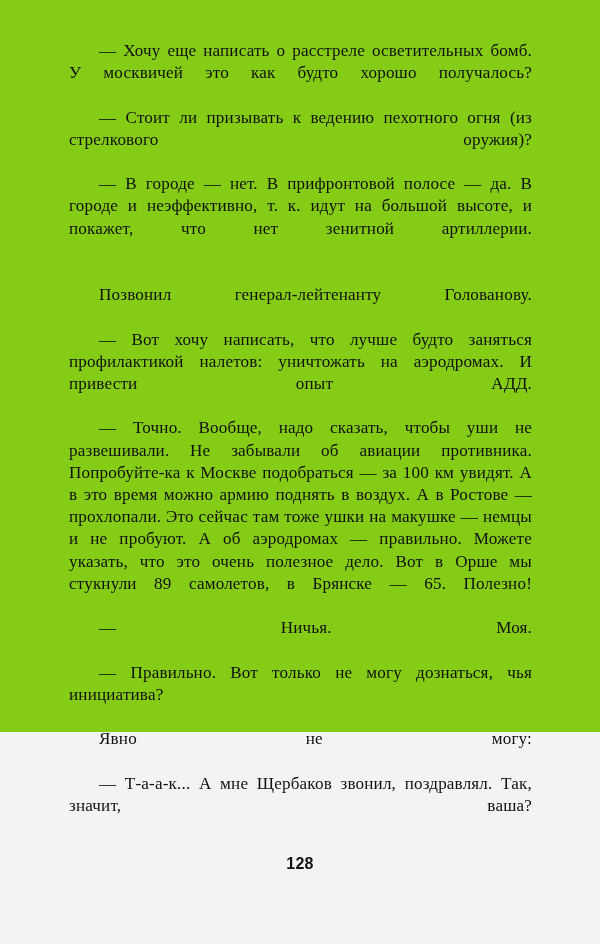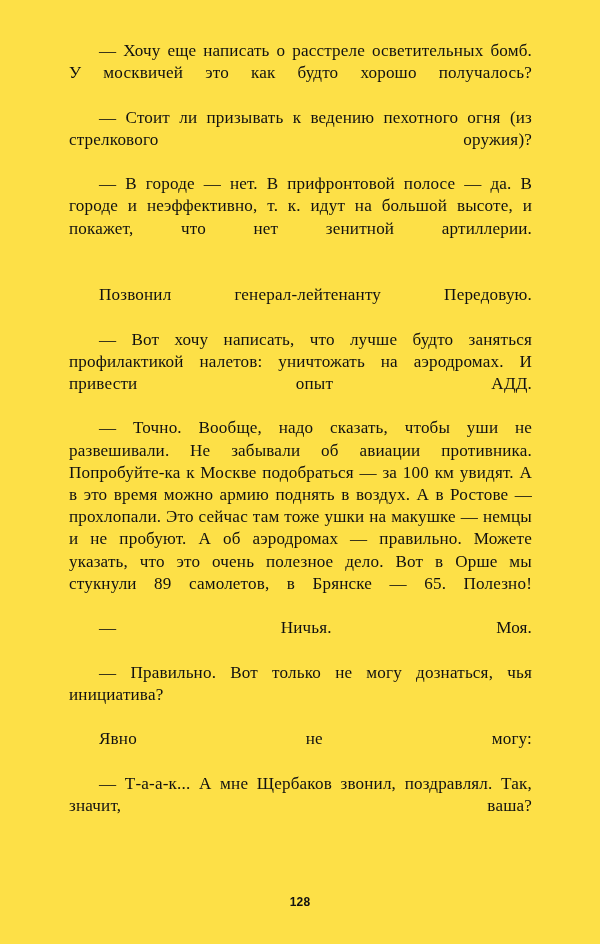--- a/index.html
+++ b/index.html
@@ -19,8 +19,8 @@
   .page {
     position: relative;
     width: 600px;
-    height: 944px;
-    background: #fde047;
+    height: 732px;
+    background: #84cc16;
     box-sizing: border-box;
     padding-left: 40px;
   }

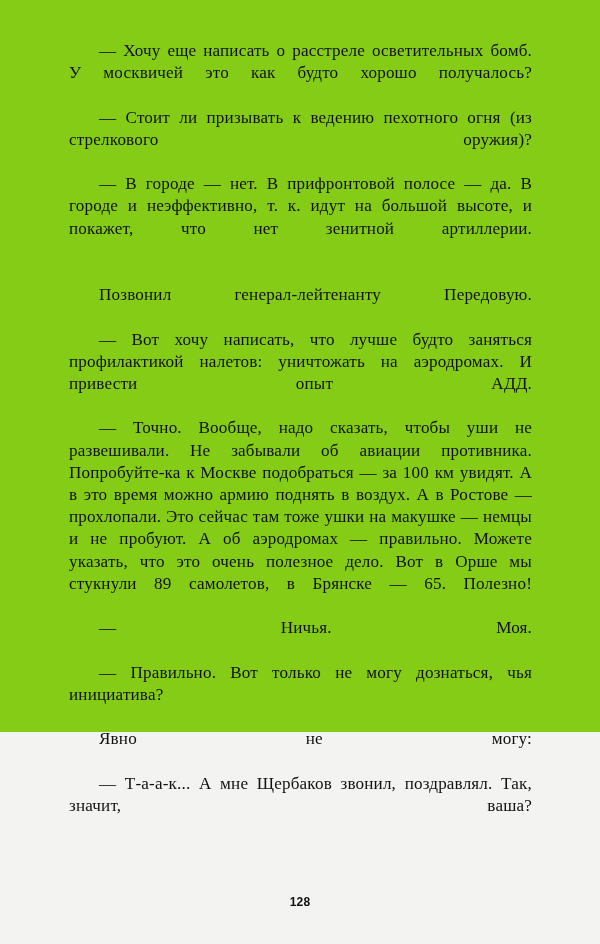--- a/index.html
+++ b/index.html
@@ -83,7 +83,7 @@
     <p class="para indent">— Хочу еще написать о расстреле осветительных бомб. У москвичей это как будто хорошо получалось?</p>
     <p class="para indent">— Стоит ли призывать к ведению пехотного огня (из стрелкового оружия)?</p>
     <p class="para indent">— В городе — нет. В прифронтовой полосе — да. В городе и неэффективно, т. к. идут на большой высоте, и покажет, что нет зенитной артиллерии.</p>
-    <p class="para indent block-gap">Позвонил генерал-лейтенанту Передовую.</p>
+    <p class="para indent block-gap">Позвонил генерал-лейтенанту Голованову.</p>
     <p class="para indent">— Вот хочу написать, что лучше будто заняться профилактикой налетов: уничтожать на аэродромах. И привести опыт АДД.</p>
     <p class="para indent">— Точно. Вообще, надо сказать, чтобы уши не развешивали. Не забывали об авиации противника. Попробуйте-ка к Москве подобраться — за 100 км увидят. А в это время можно армию поднять в воздух. А в Ростове — прохлопали. Это сейчас там тоже ушки на макушке — немцы и не пробуют. А об аэродромах — правильно. Можете указать, что это очень полезное дело. Вот в Орше мы стукнули 89 самолетов, в Брянске — 65. Полезно!</p>
     <p class="para indent">— Ничья. Моя.</p>

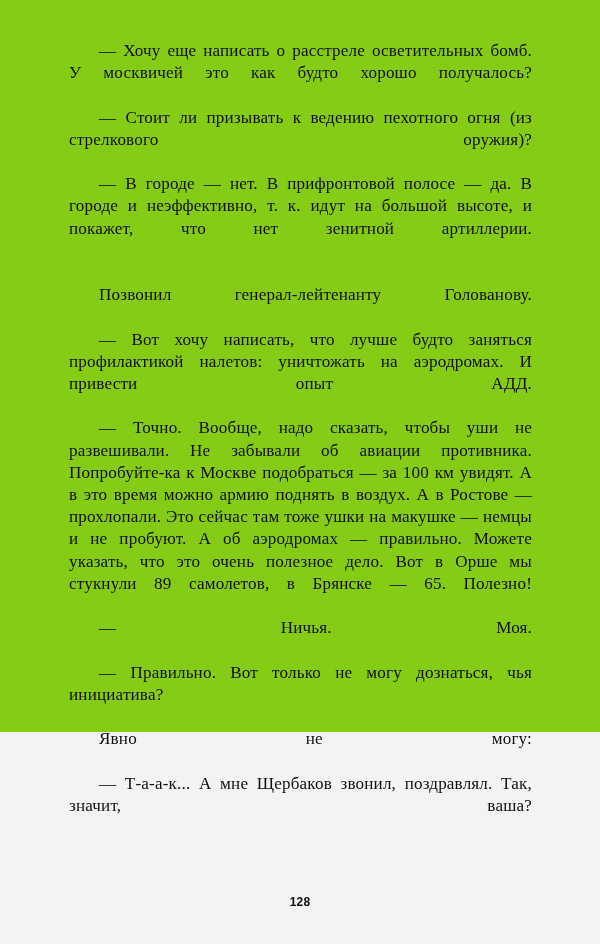--- a/index.html
+++ b/index.html
@@ -66,12 +66,11 @@
     top: 855px;
     width: 600px;
     text-align: center;
-    font-size: 12px;
+    font-size: 16px;
     font-weight: bold;
     font-family: "Liberation Sans", "DejaVu Sans", sans-serif;
     color: #111111;
     letter-spacing: 0.02em;
-    margin-top: 40px;
   }
 </style>
 </head>

